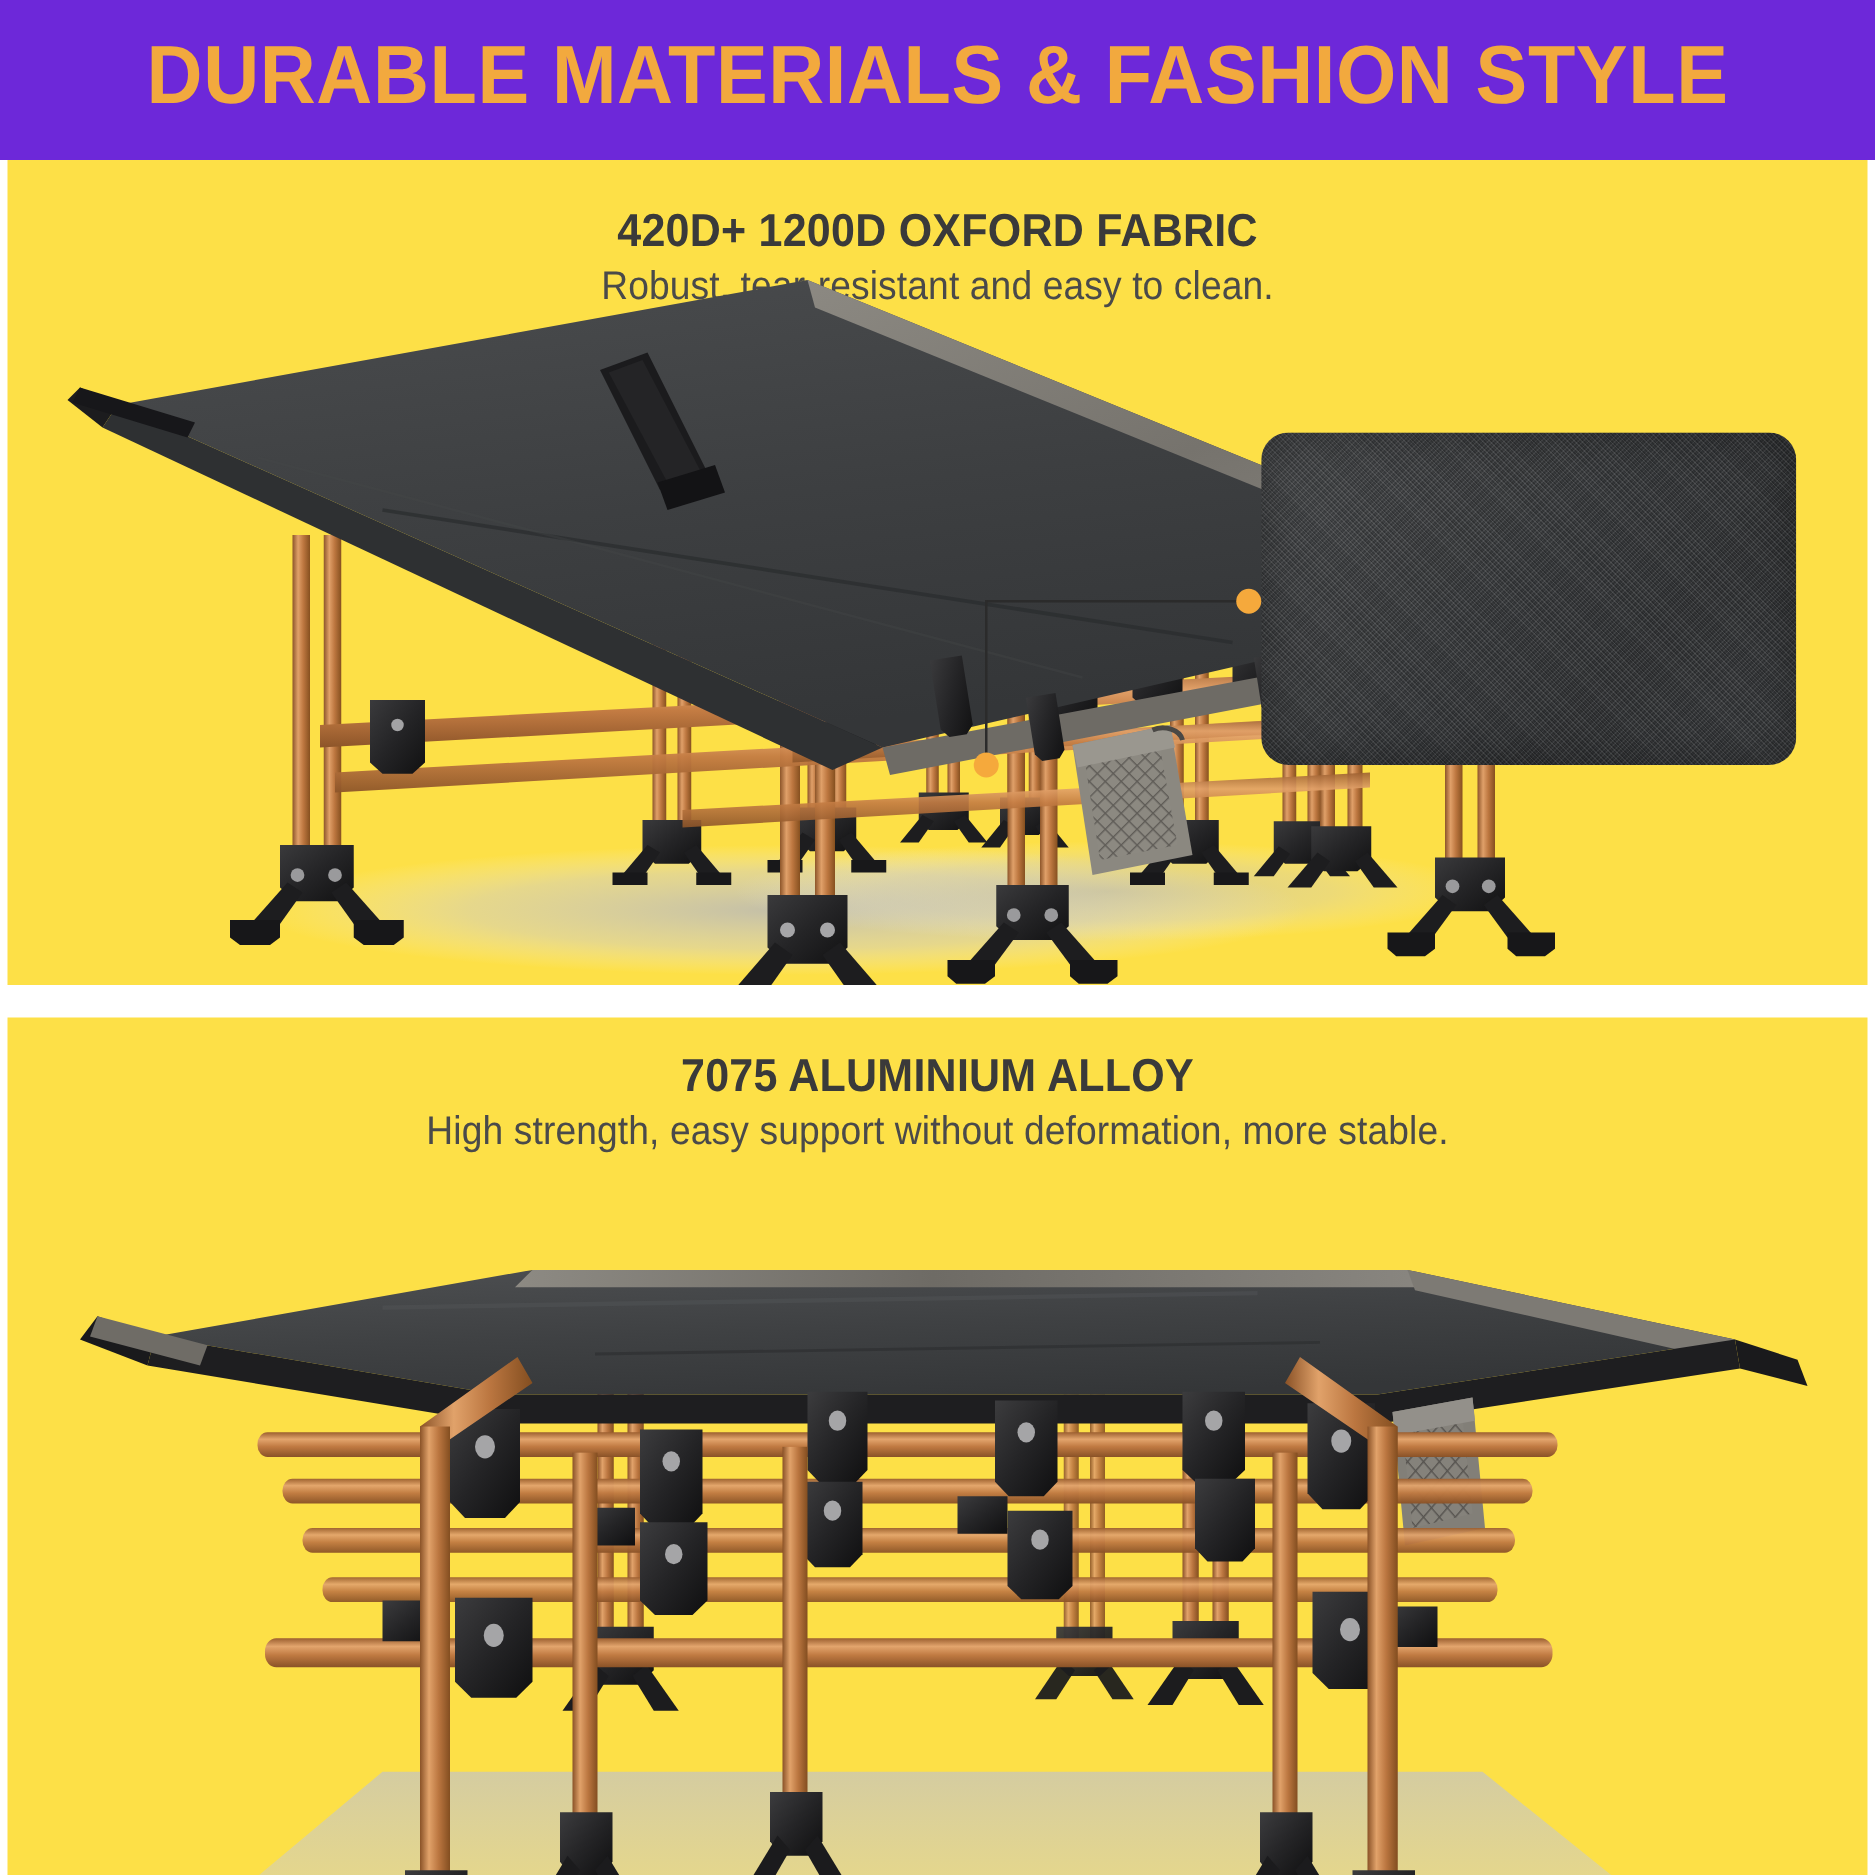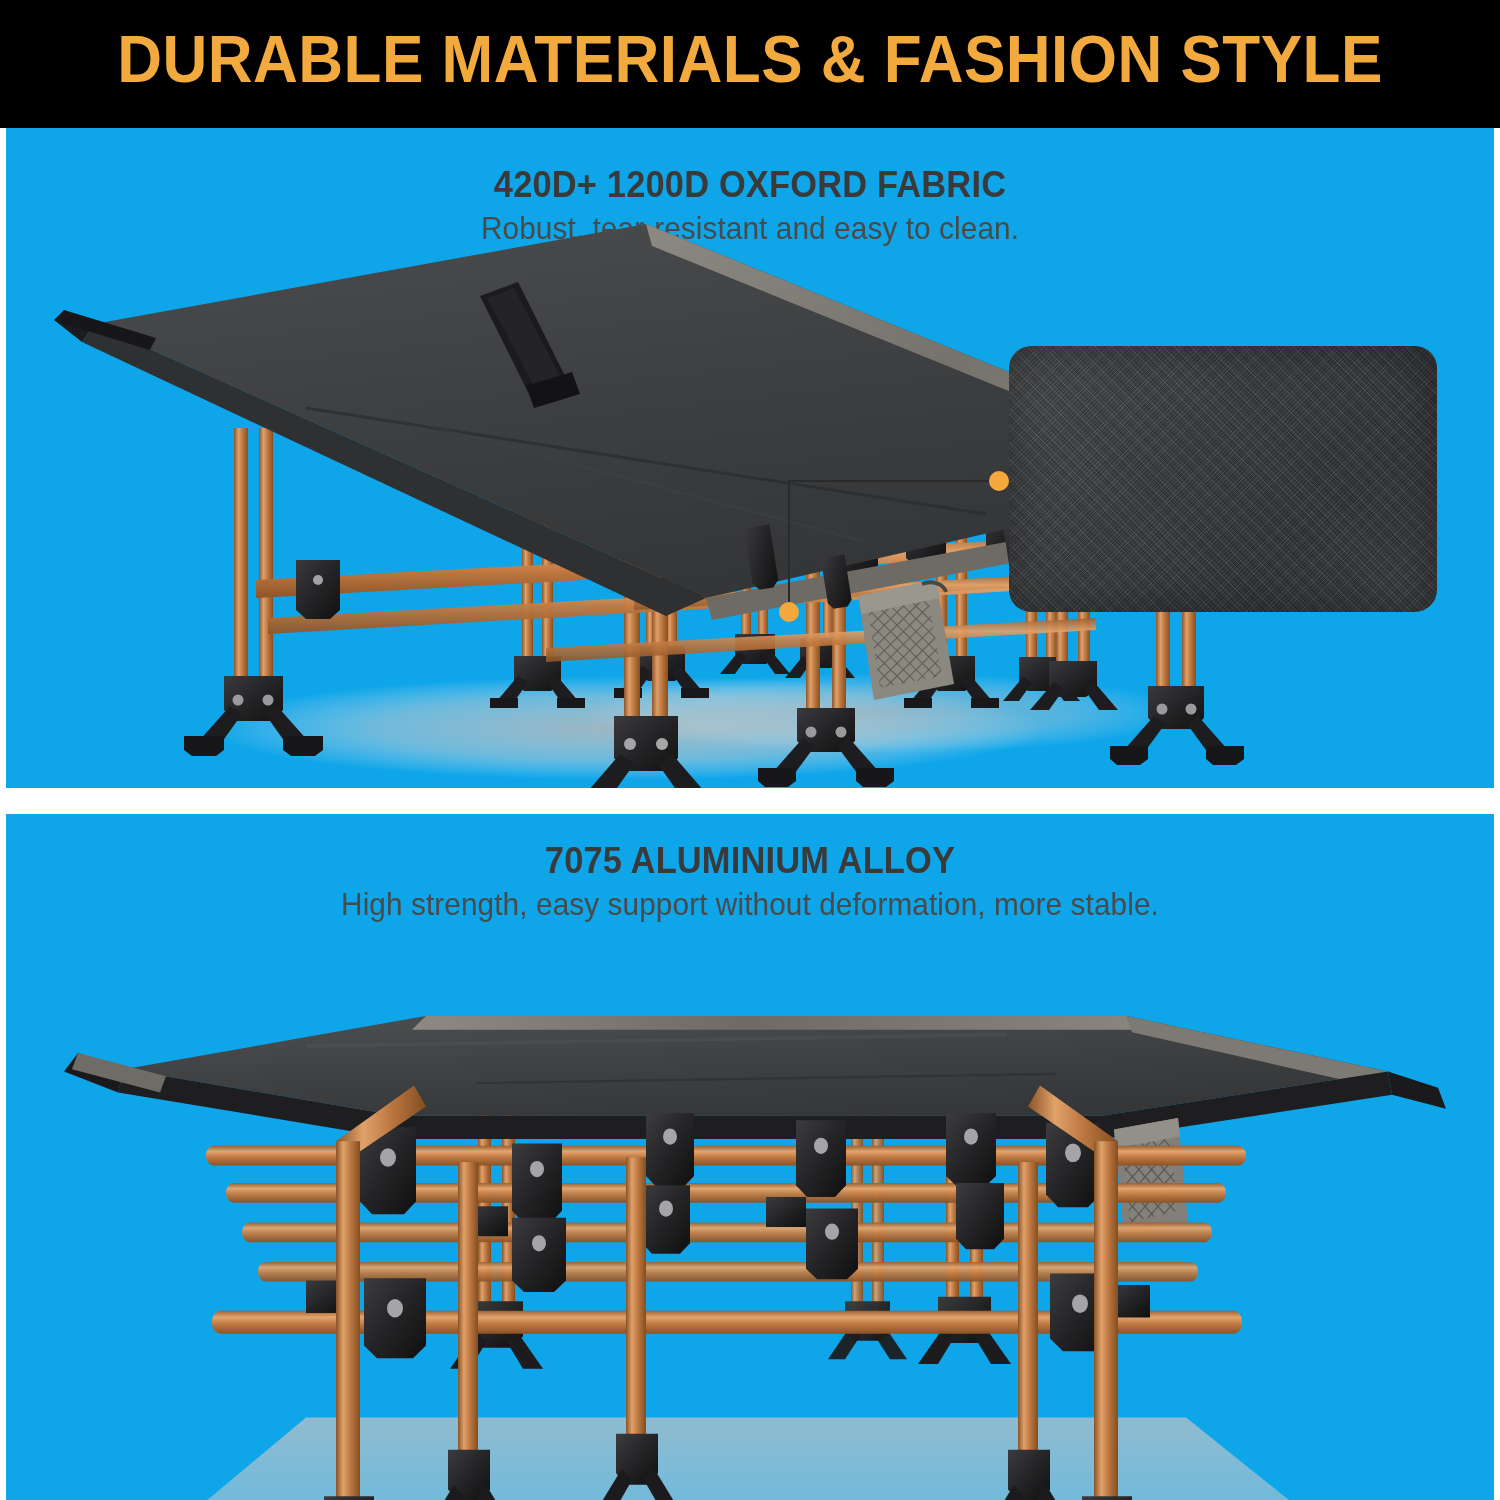--- a/index.html
+++ b/index.html
@@ -16,7 +16,7 @@
   
   .masthead{
     position:absolute;left:0;top:0;width:1500px;height:128px;
-    background:#000000;
+    background:#6d28d9;
   }
   .masthead-title{
     position:absolute;left:0;top:22px;width:1500px;

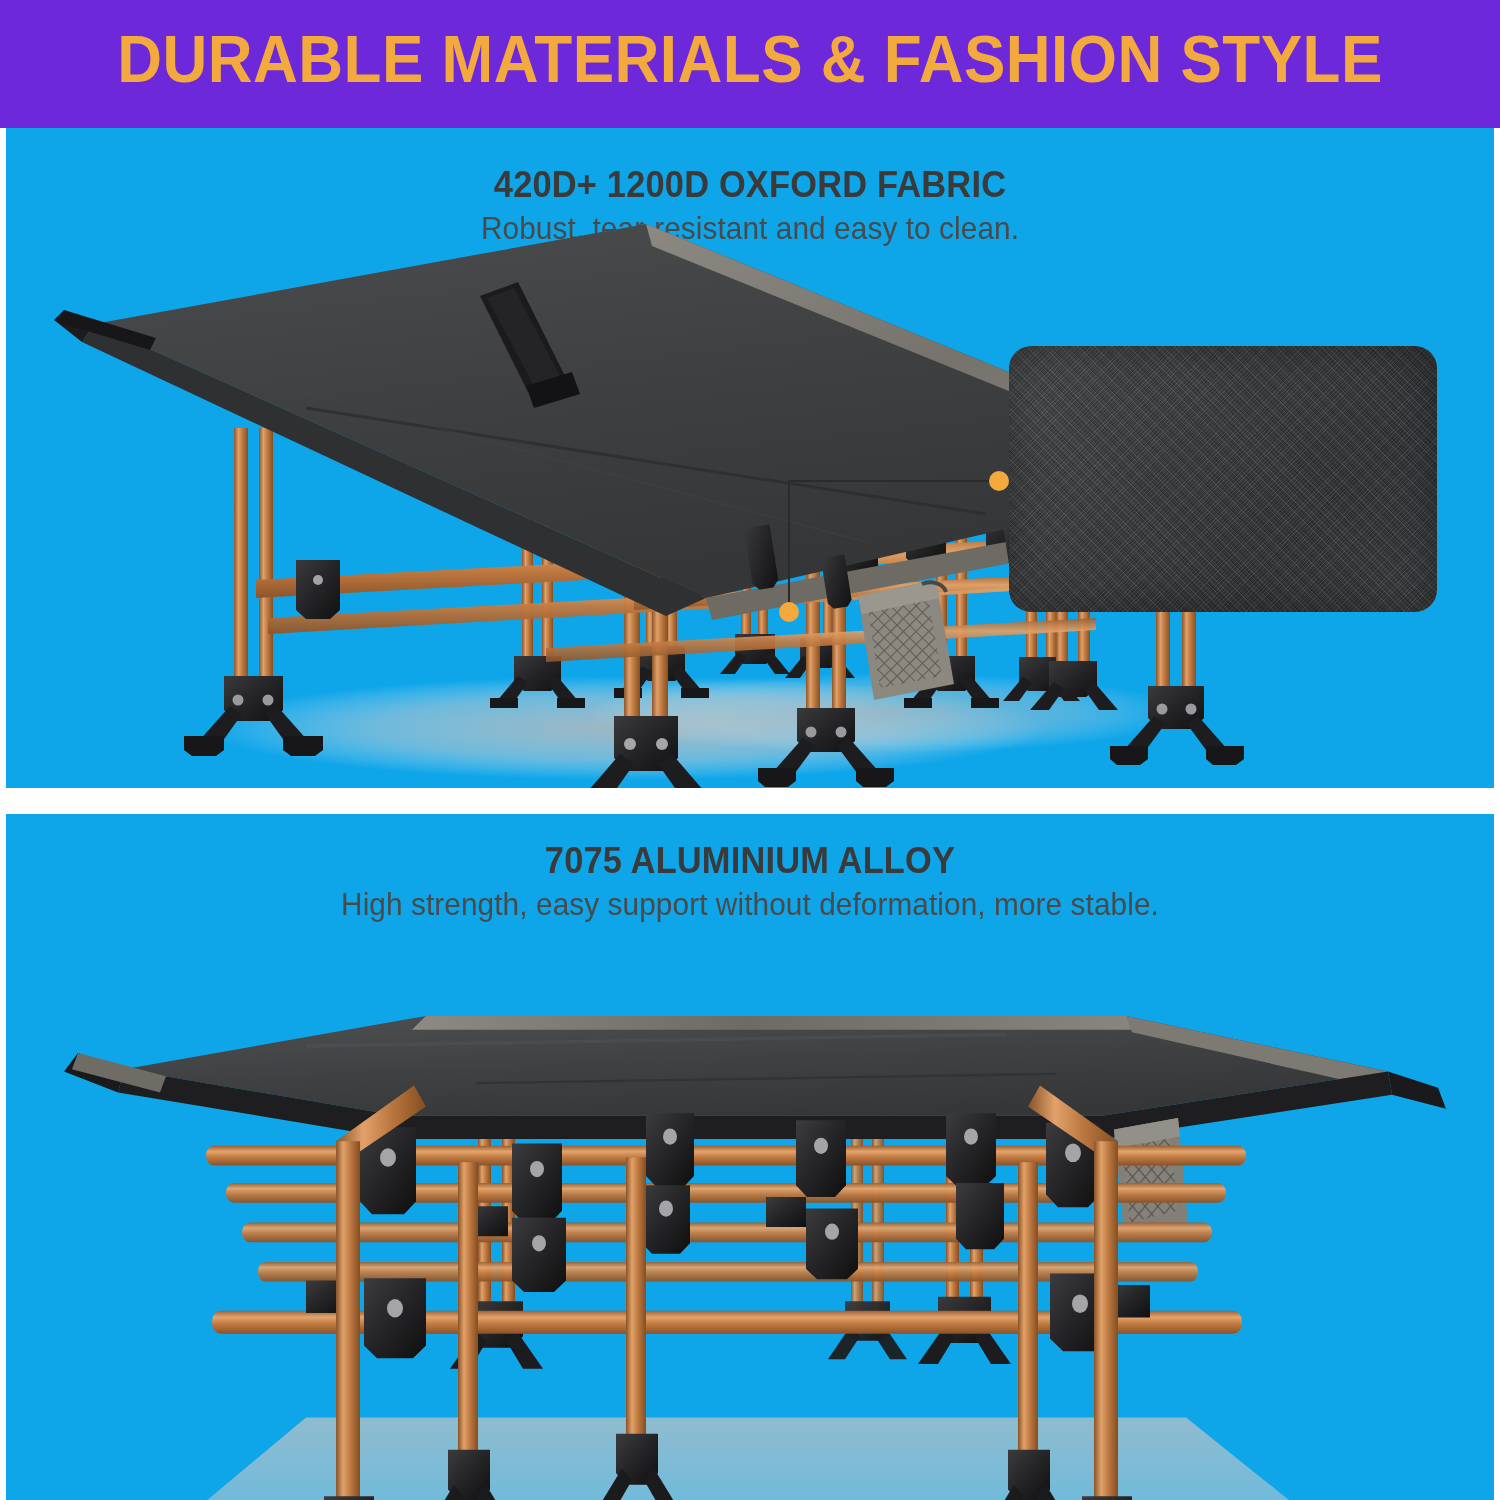--- a/index.html
+++ b/index.html
@@ -34,7 +34,7 @@
   
   .panel{
     position:absolute;
-    background:#0ea5e9;
+    background:#fde047;
     overflow:hidden;
   }
   #panel-top{left:6px;top:128px;width:1488px;height:660px;}

